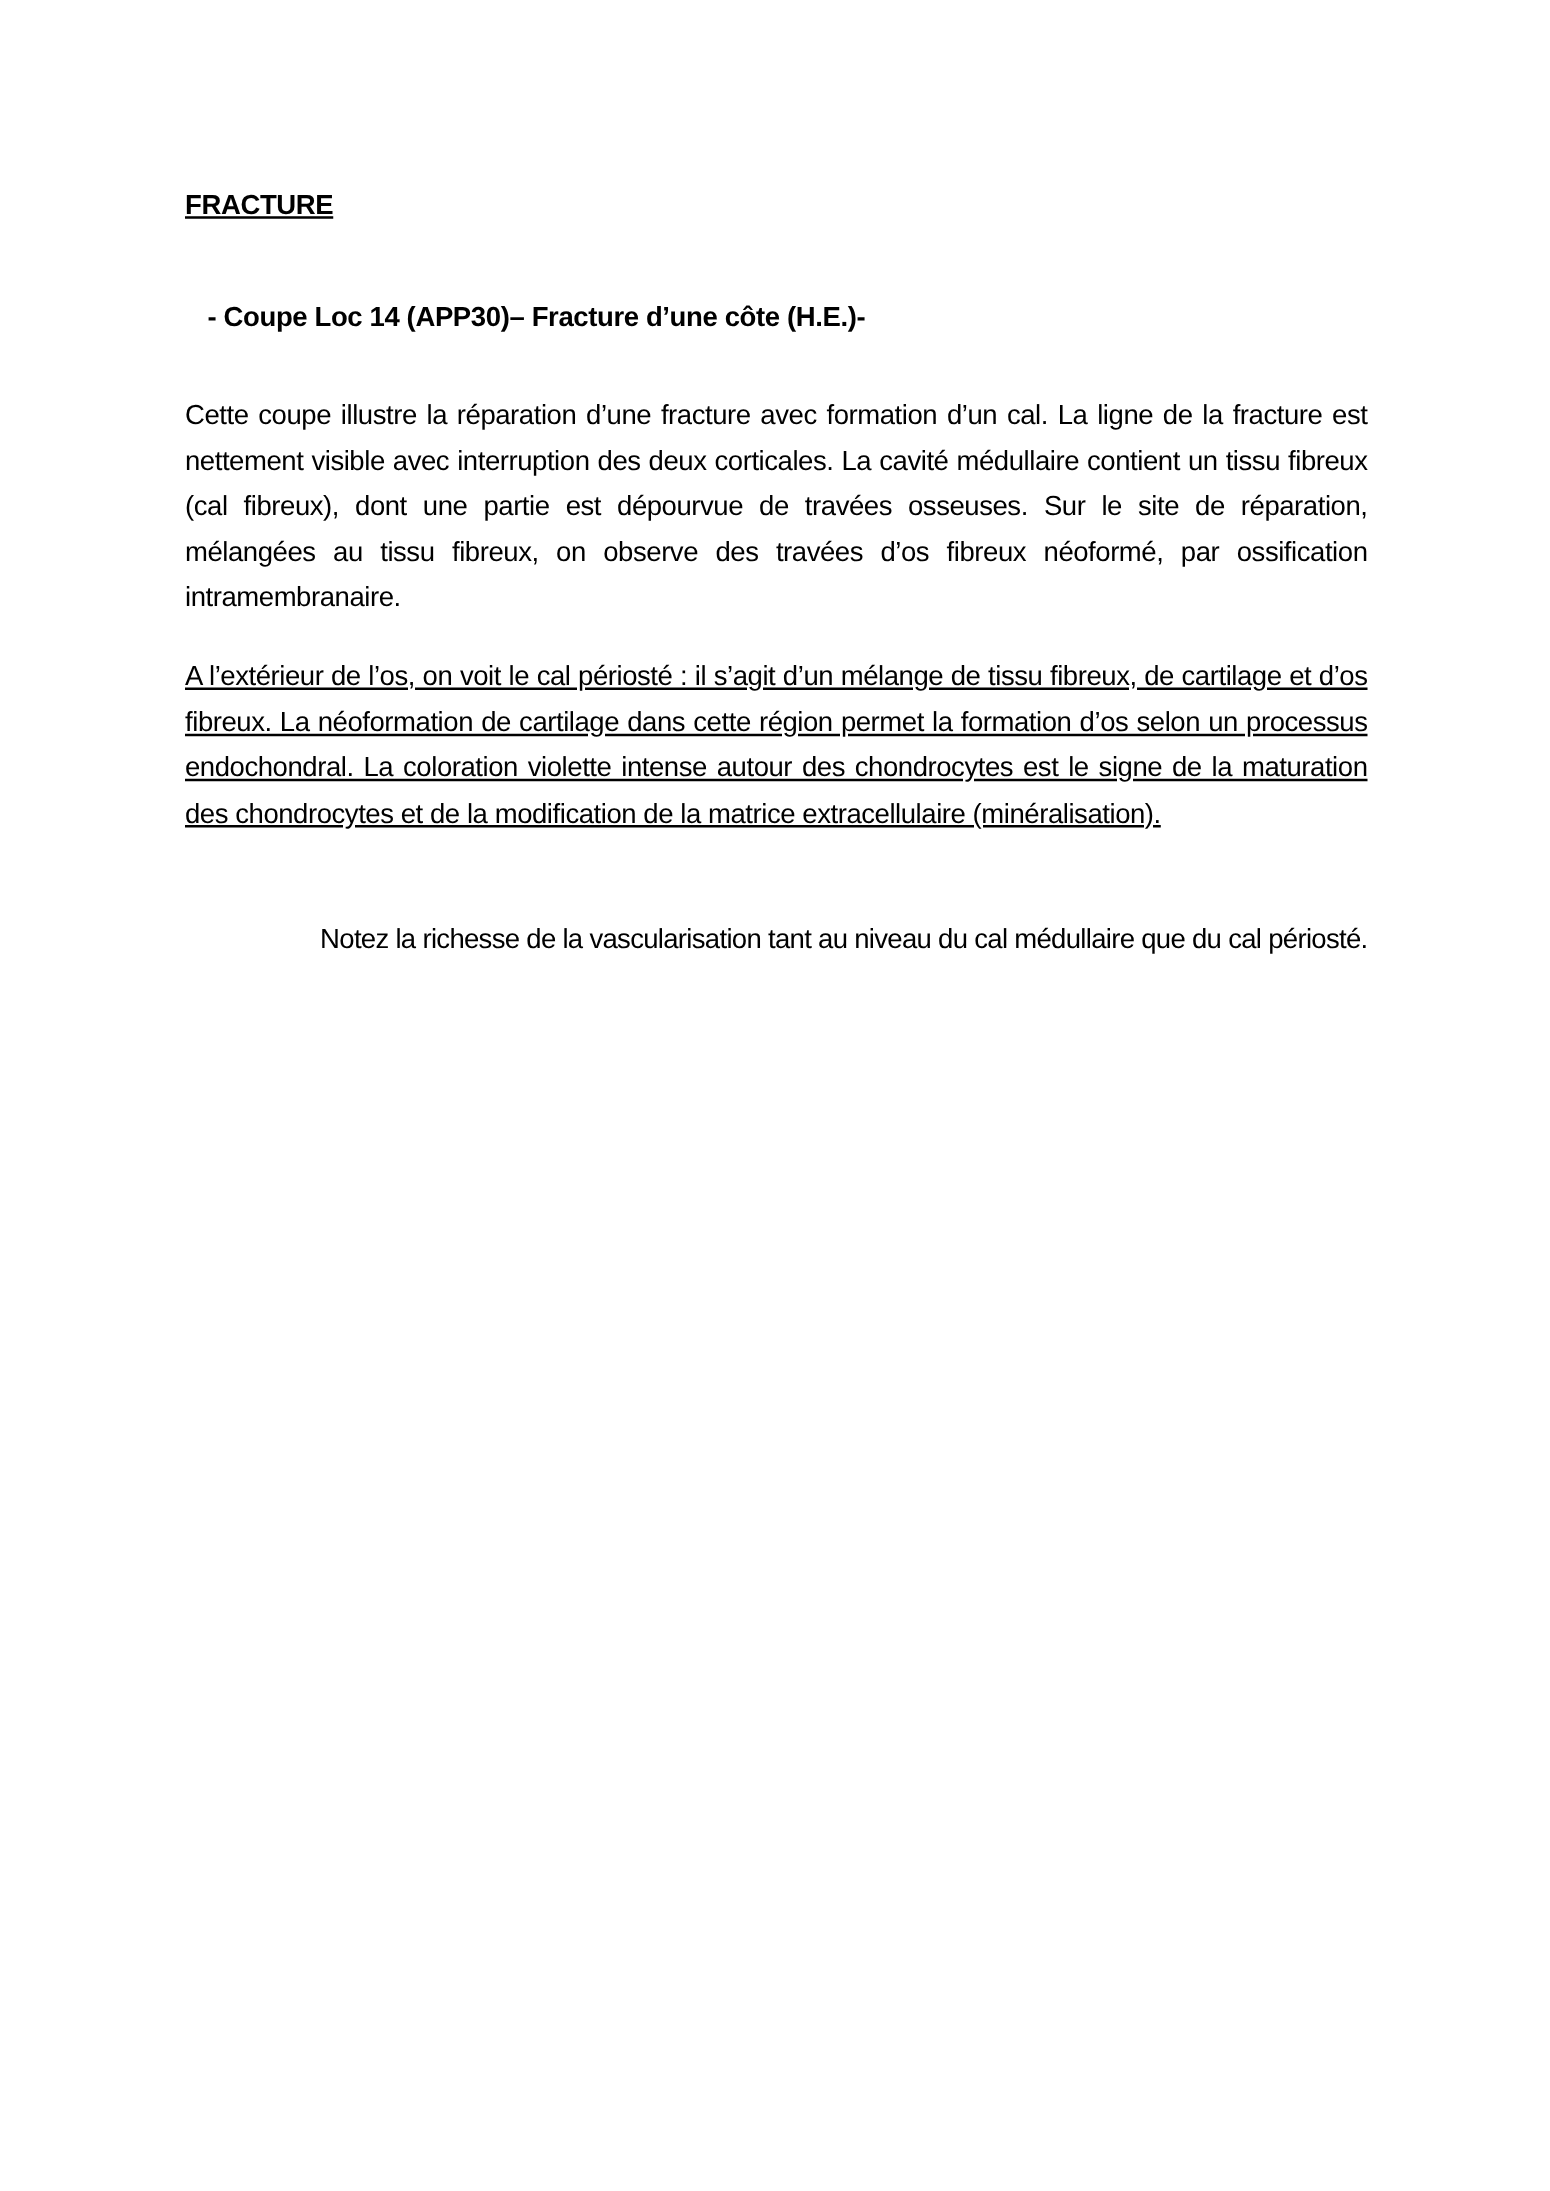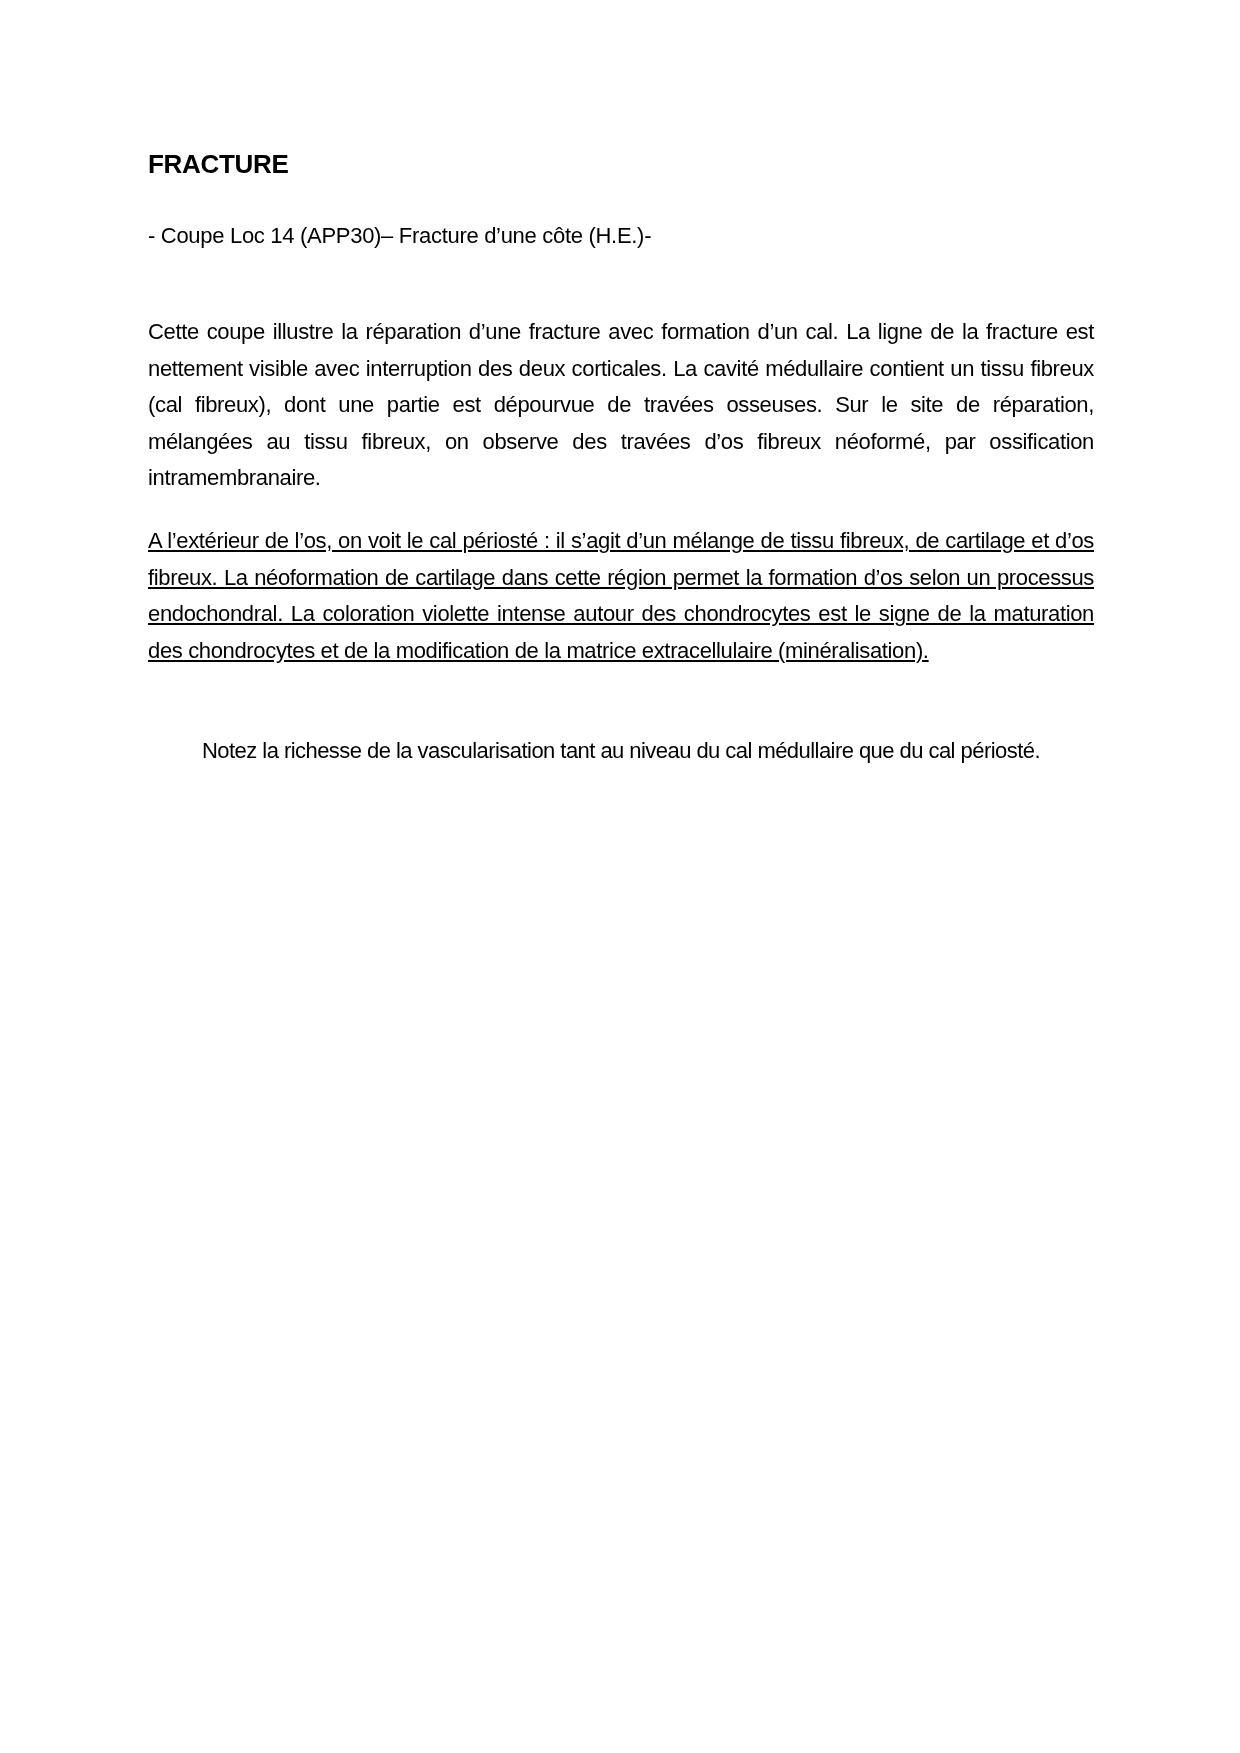--- a/index.html
+++ b/index.html
@@ -25,12 +25,13 @@
       position: absolute;
       top: 148px;
       left: 0;
-      font-size: 26px;
+      font-size: 22px;
       font-weight: bold;
       letter-spacing: -0.3px;
       margin: 0;
       line-height: 32px;
       white-space: nowrap;
+      text-decoration: underline;
     }
     .subtitle {
       position: absolute;

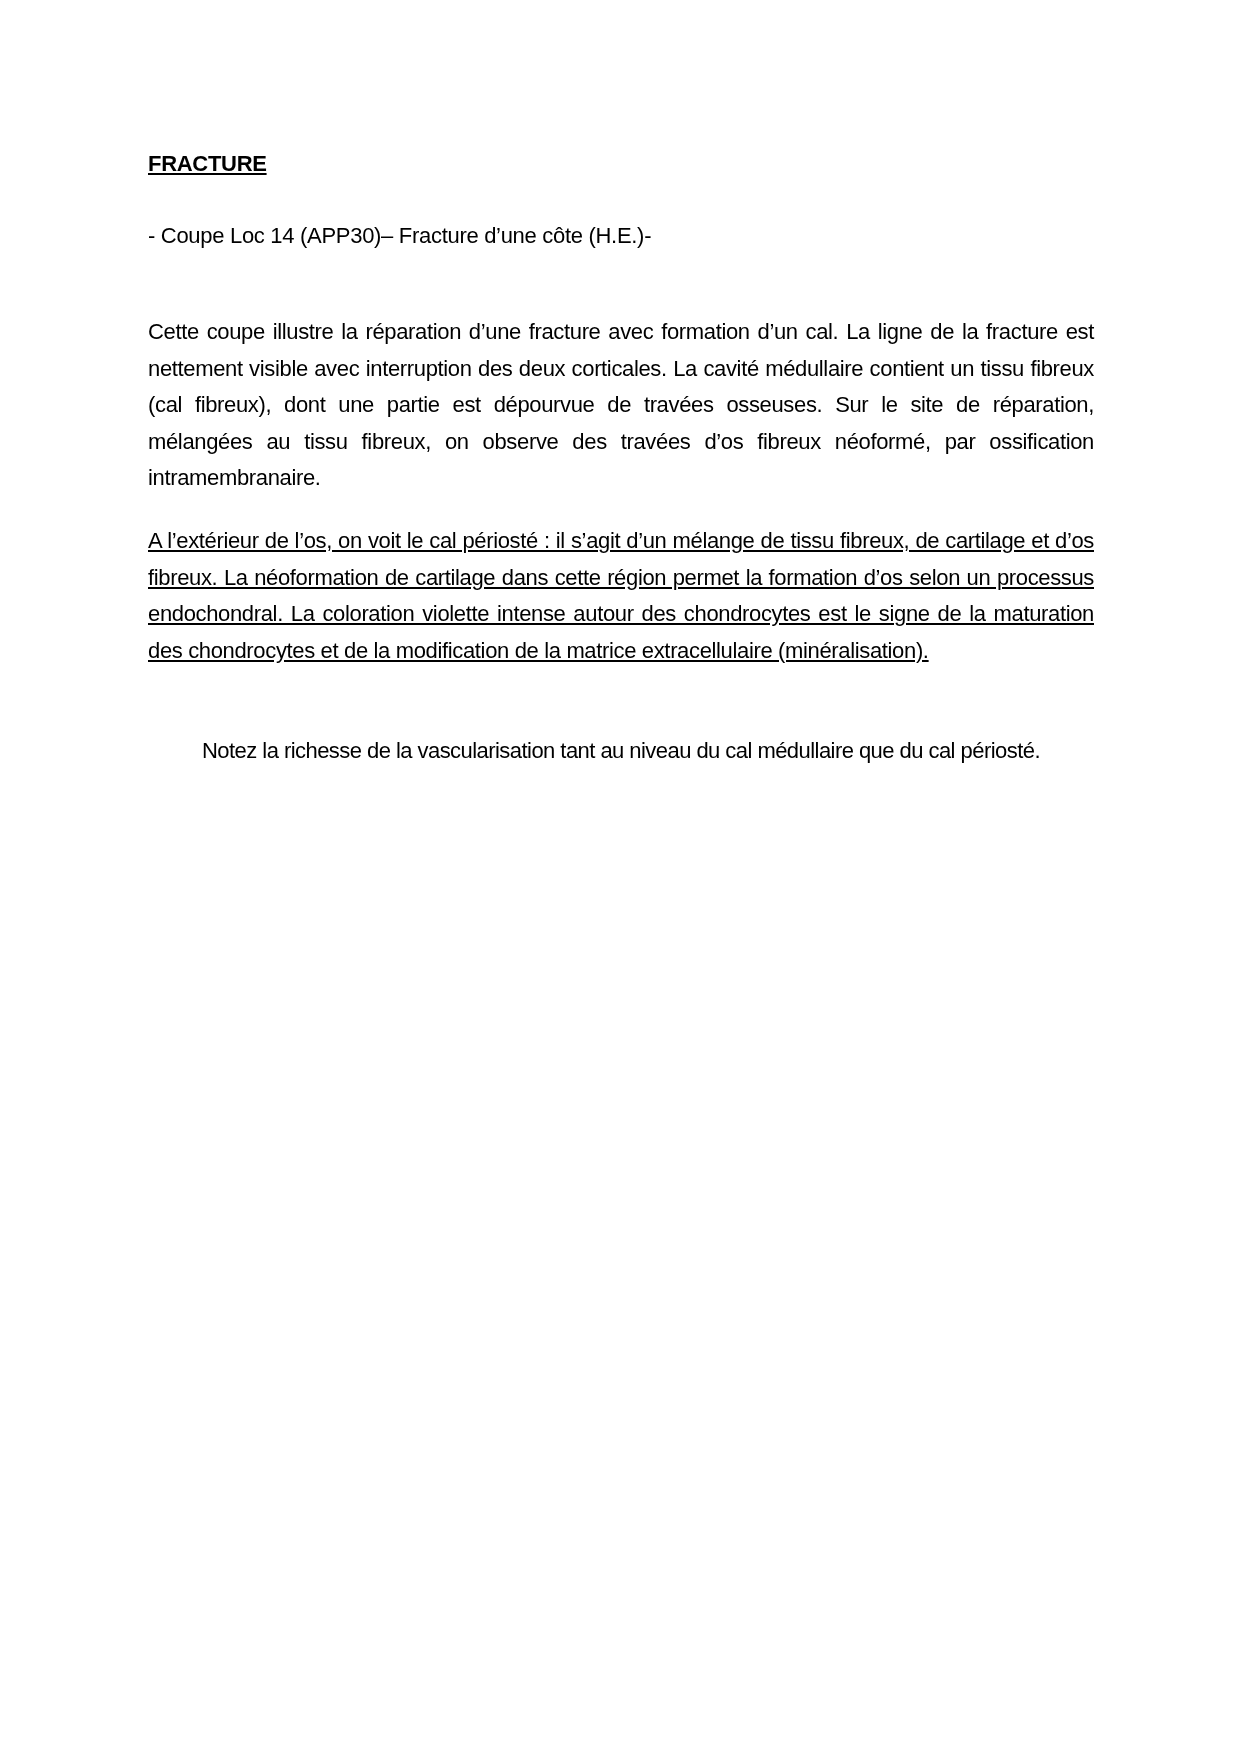--- a/index.html
+++ b/index.html
@@ -38,9 +38,9 @@
       top: 222px;
       left: 0;
       font-size: 22px;
-      font-weight: normal;
+      font-weight: bold;
       letter-spacing: -0.3px;
-      margin: 0;
+      margin: 18px;
       line-height: 28px;
       white-space: nowrap;
     }

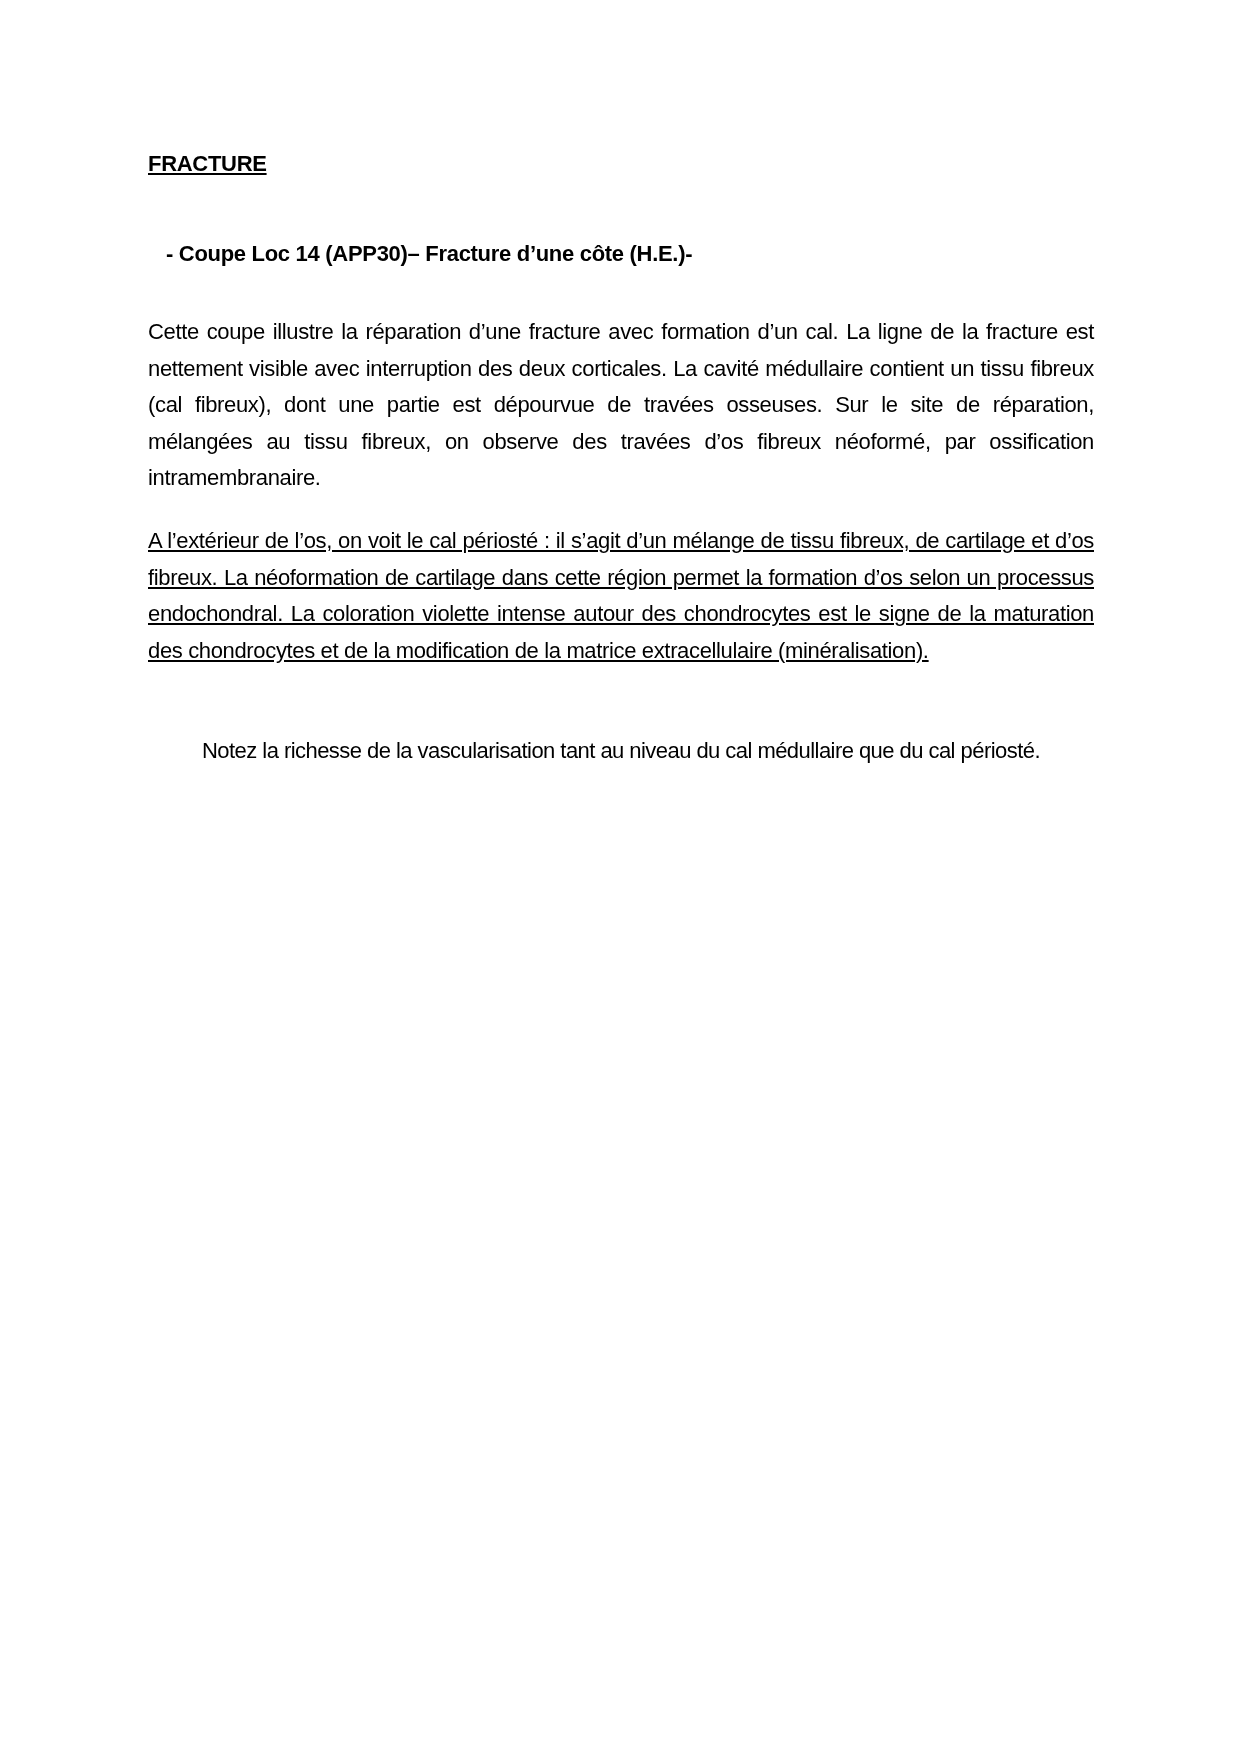--- a/index.html
+++ b/index.html
@@ -56,7 +56,7 @@
     }
     .p1 { top: 314px; }
     .p2 { top: 523px; text-decoration: underline; }
-    .p3 { top: 733px; letter-spacing: -0.55px; white-space: nowrap; text-align: center; }
+    .p3 { top: 733px; letter-spacing: -0.55px; white-space: nowrap; text-align: right; }
   </style>
 </head>
 <body>

